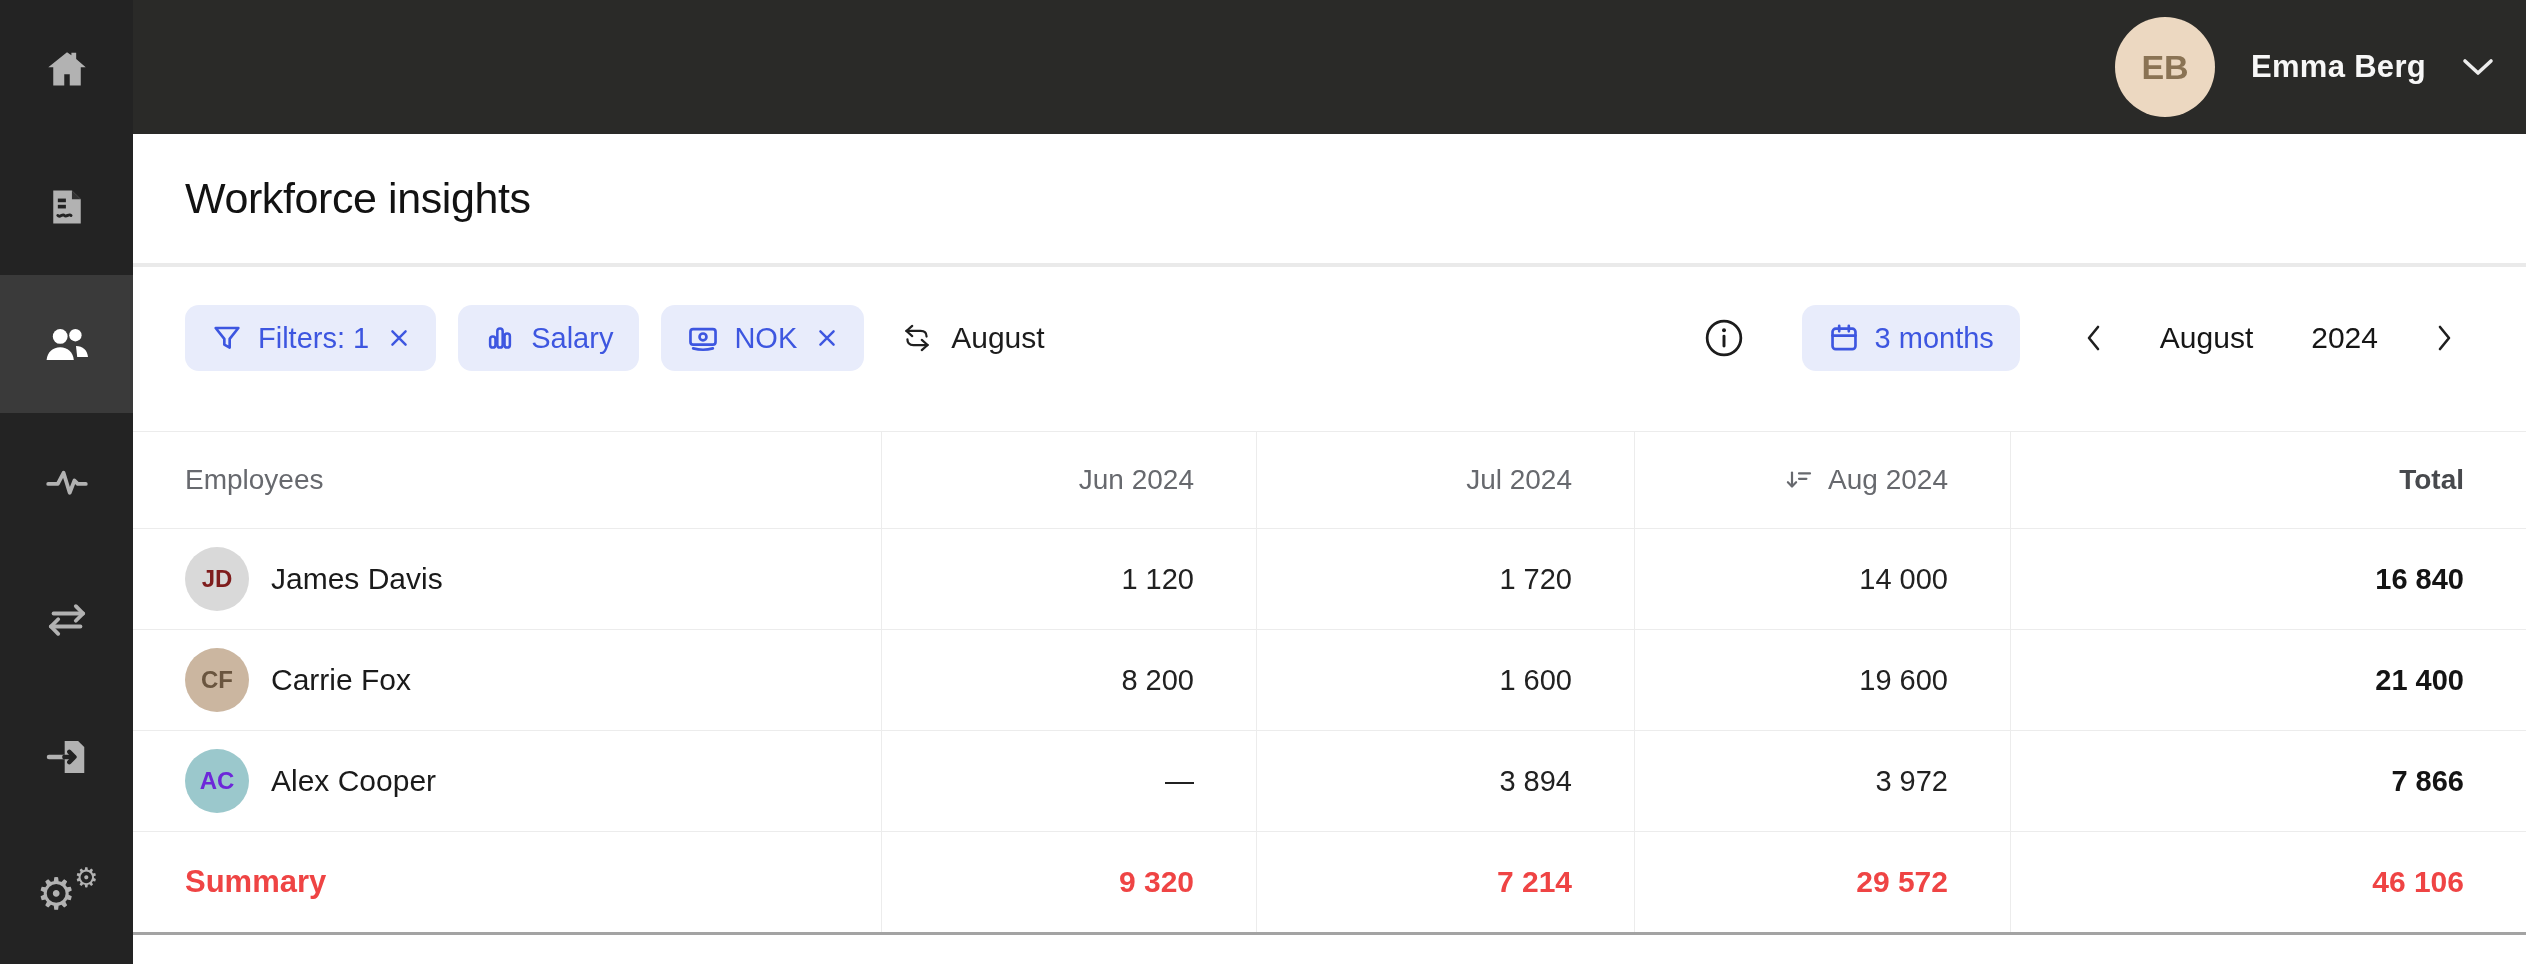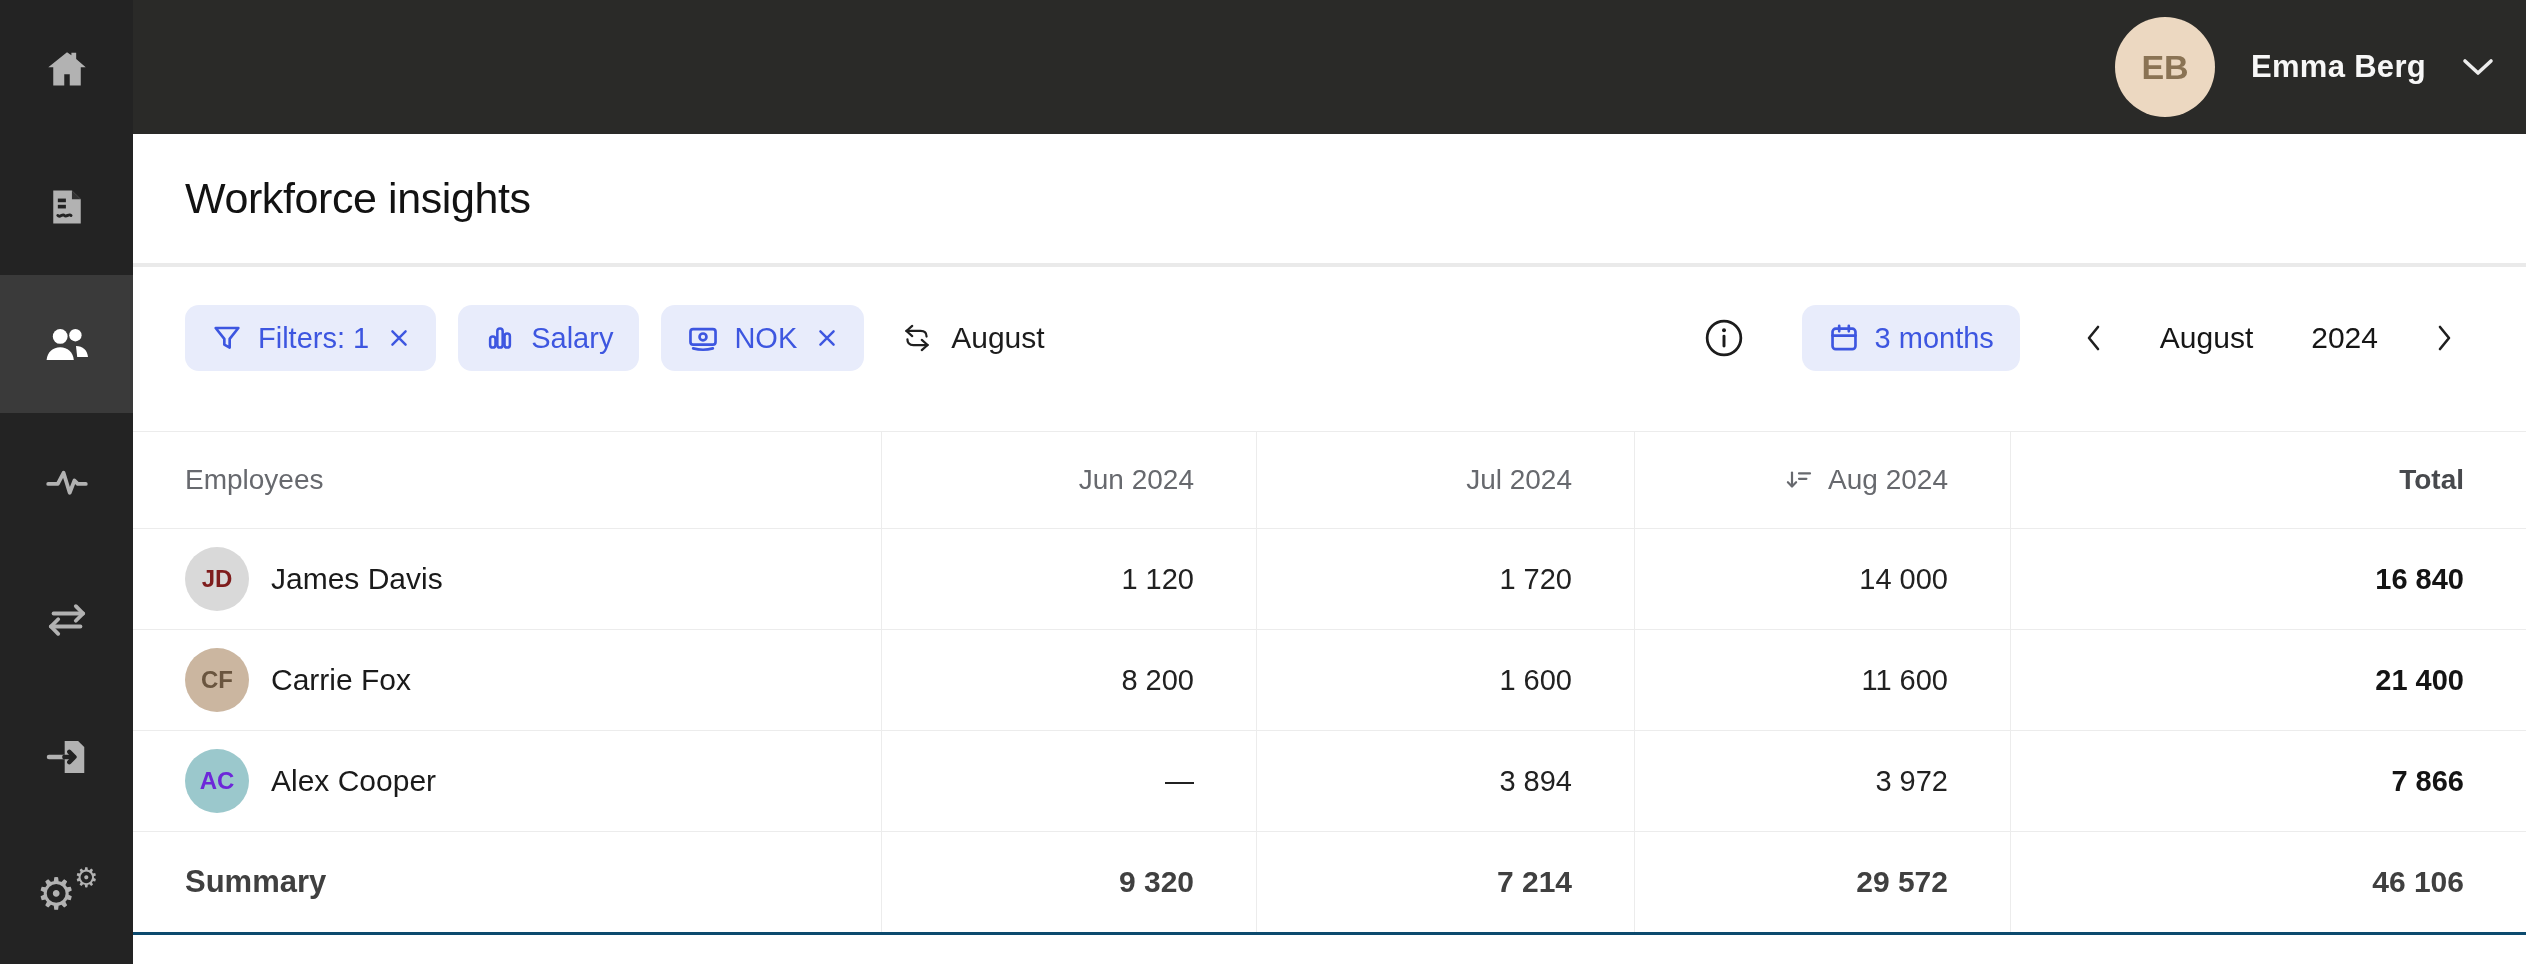--- a/index.html
+++ b/index.html
@@ -248,7 +248,7 @@
       </div>
       <div class="cell-num">8 200</div>
       <div class="cell-num">1 600</div>
-      <div class="cell-num">11 600</div>
+      <div class="cell-num">19 600</div>
       <div class="cell-num cell-total">21 400</div>
     </div>
 

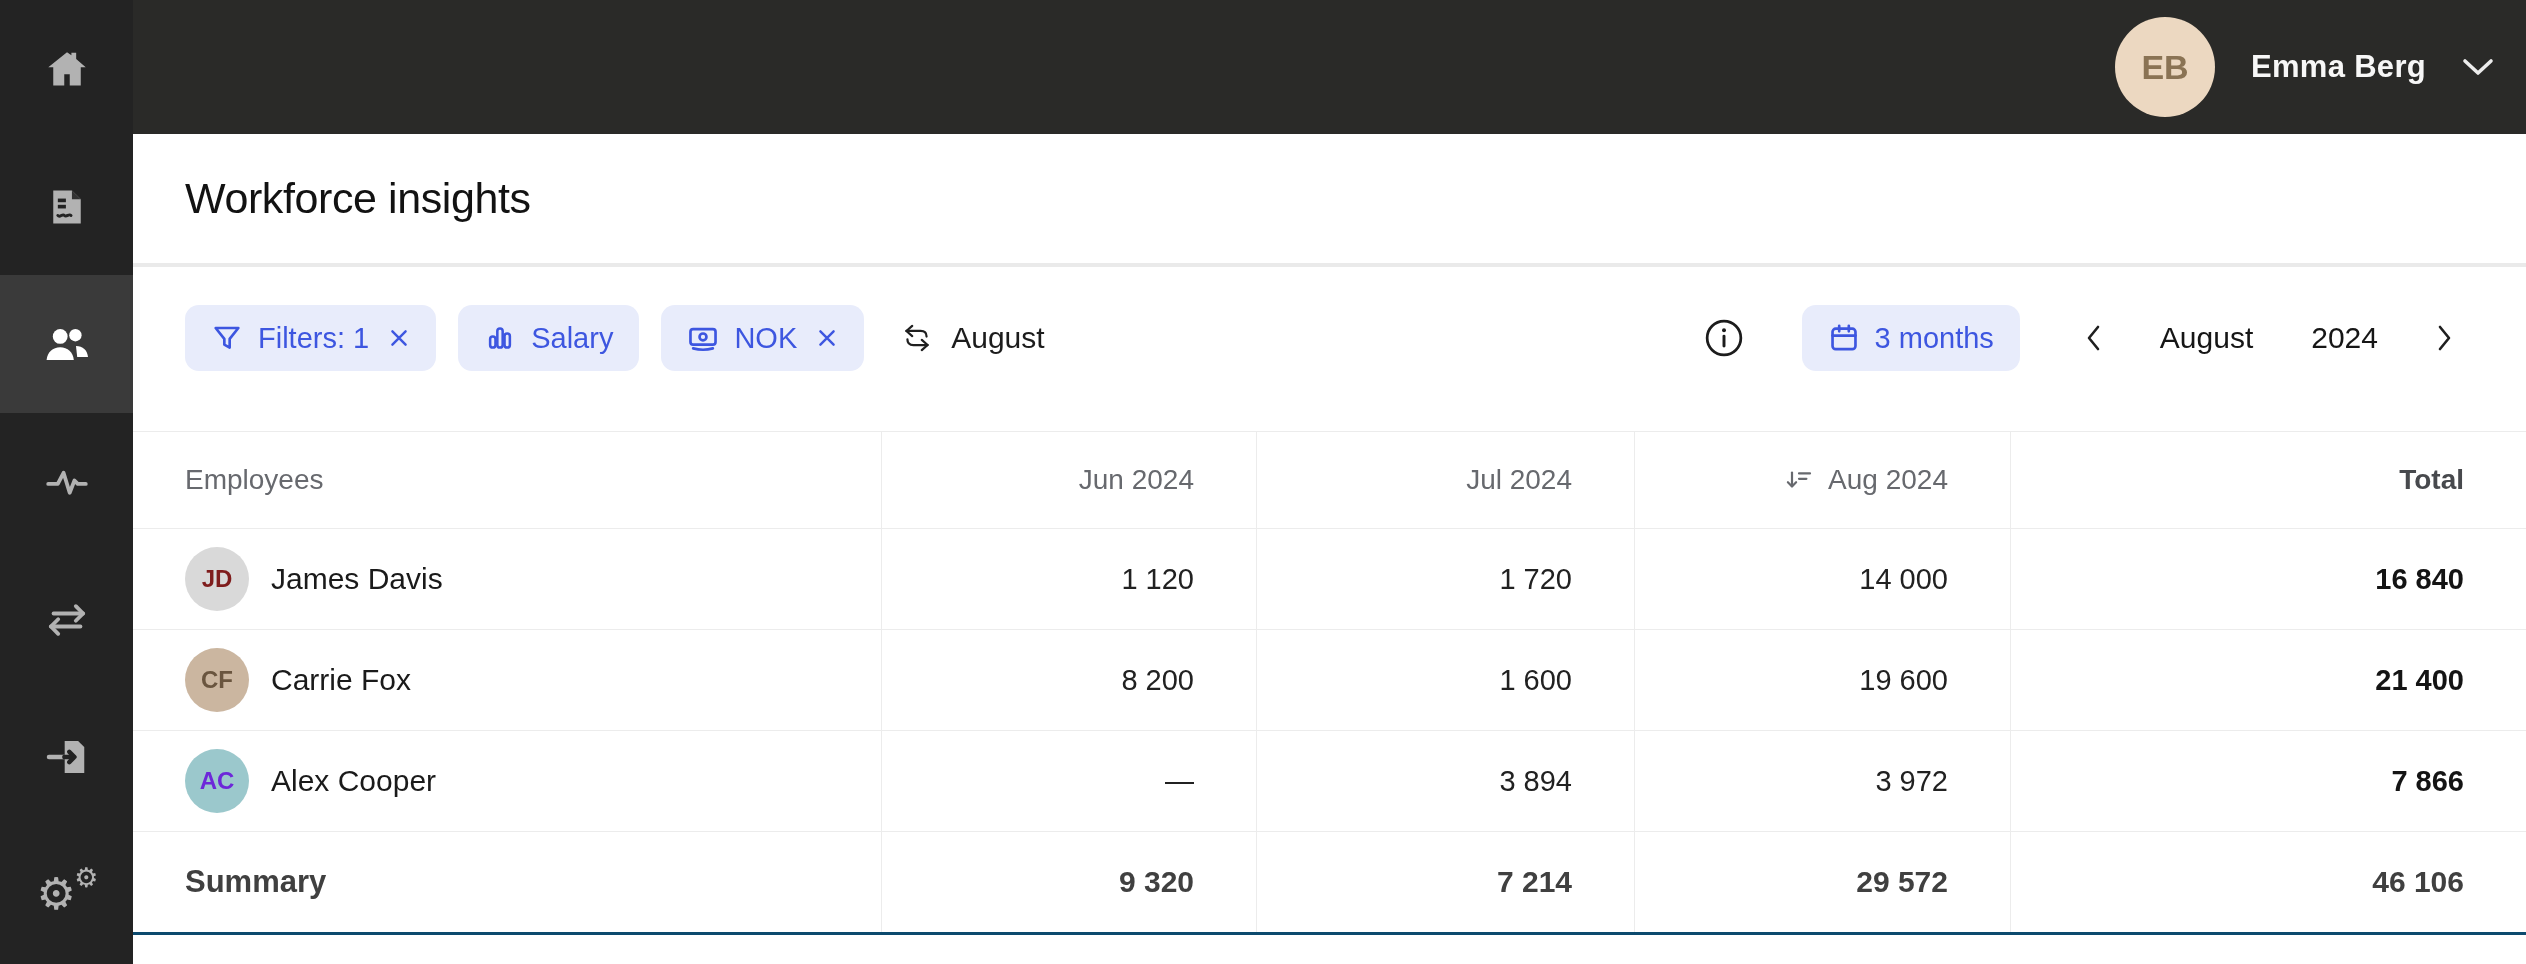--- a/index.html
+++ b/index.html
@@ -50,7 +50,7 @@
   .thead{height:96px;border-top:1px solid #ececec;border-bottom:1px solid #ececec;
          color:#67696e;font-size:28px;}
   .tdata{height:100px;border-bottom:1px solid #ececec;font-size:29px;color:#212121;}
-  .tsummary{height:100px;border-bottom:3px solid #0c4a6e;font-weight:700;font-size:30px;color:#404040;}
+  .tsummary{height:100px;border-bottom:3px solid #a3a3a3;font-weight:700;font-size:30px;color:#ef4444;}
   .cell-num{justify-content:flex-end;padding-right:62px;border-left:1px solid #ececec;}
   .cell-name{padding-left:52px;gap:22px;}
   .thead .cell-name{color:#67696e;}

